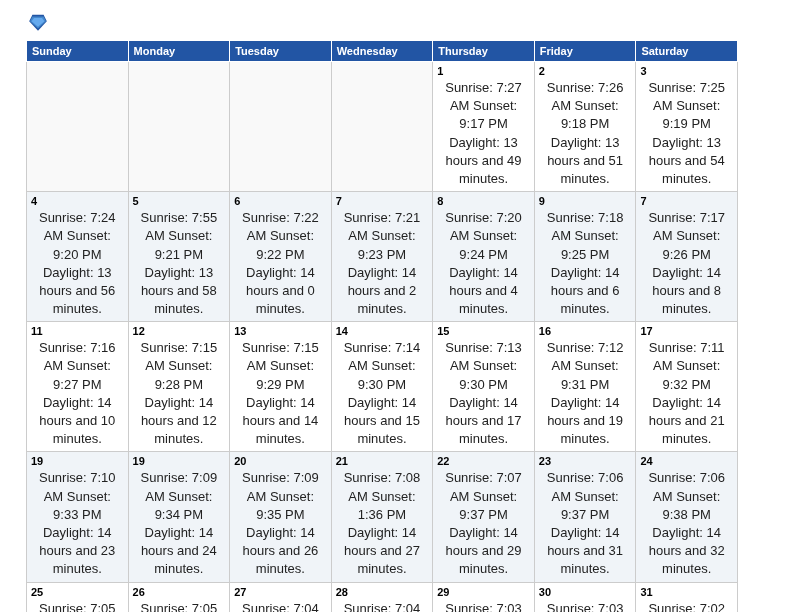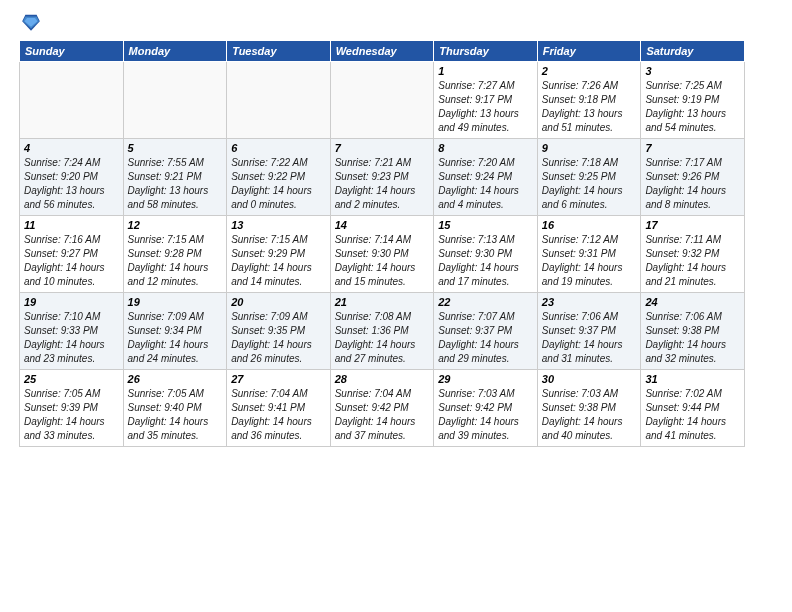--- a/index.html
+++ b/index.html
@@ -13,8 +13,7 @@
     .page {
       width: 764px;
       height: 612px;
-      padding: 10px 19px;
-      font-style: italic;
+      padding: 10px 26px;
     }
     .header {
       display: flex;

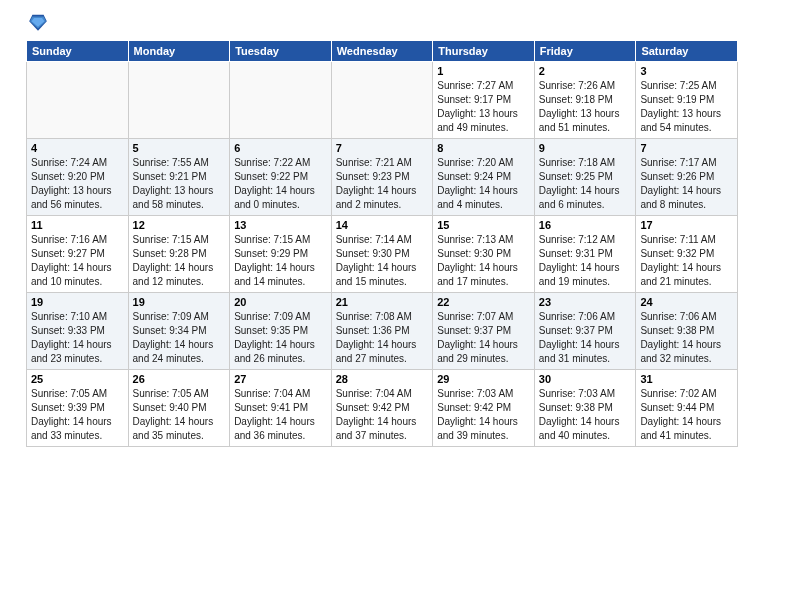--- a/index.html
+++ b/index.html
@@ -77,9 +77,10 @@
       display: block;
     }
     .day-info {
-      font-size: 10px;
+      font-size: 13px;
       color: #222;
       line-height: 1.4;
+      text-align: center;
     }
     .empty { background: #f9f9f9; }
     .row-alt td { background: #f0f4f8; }

